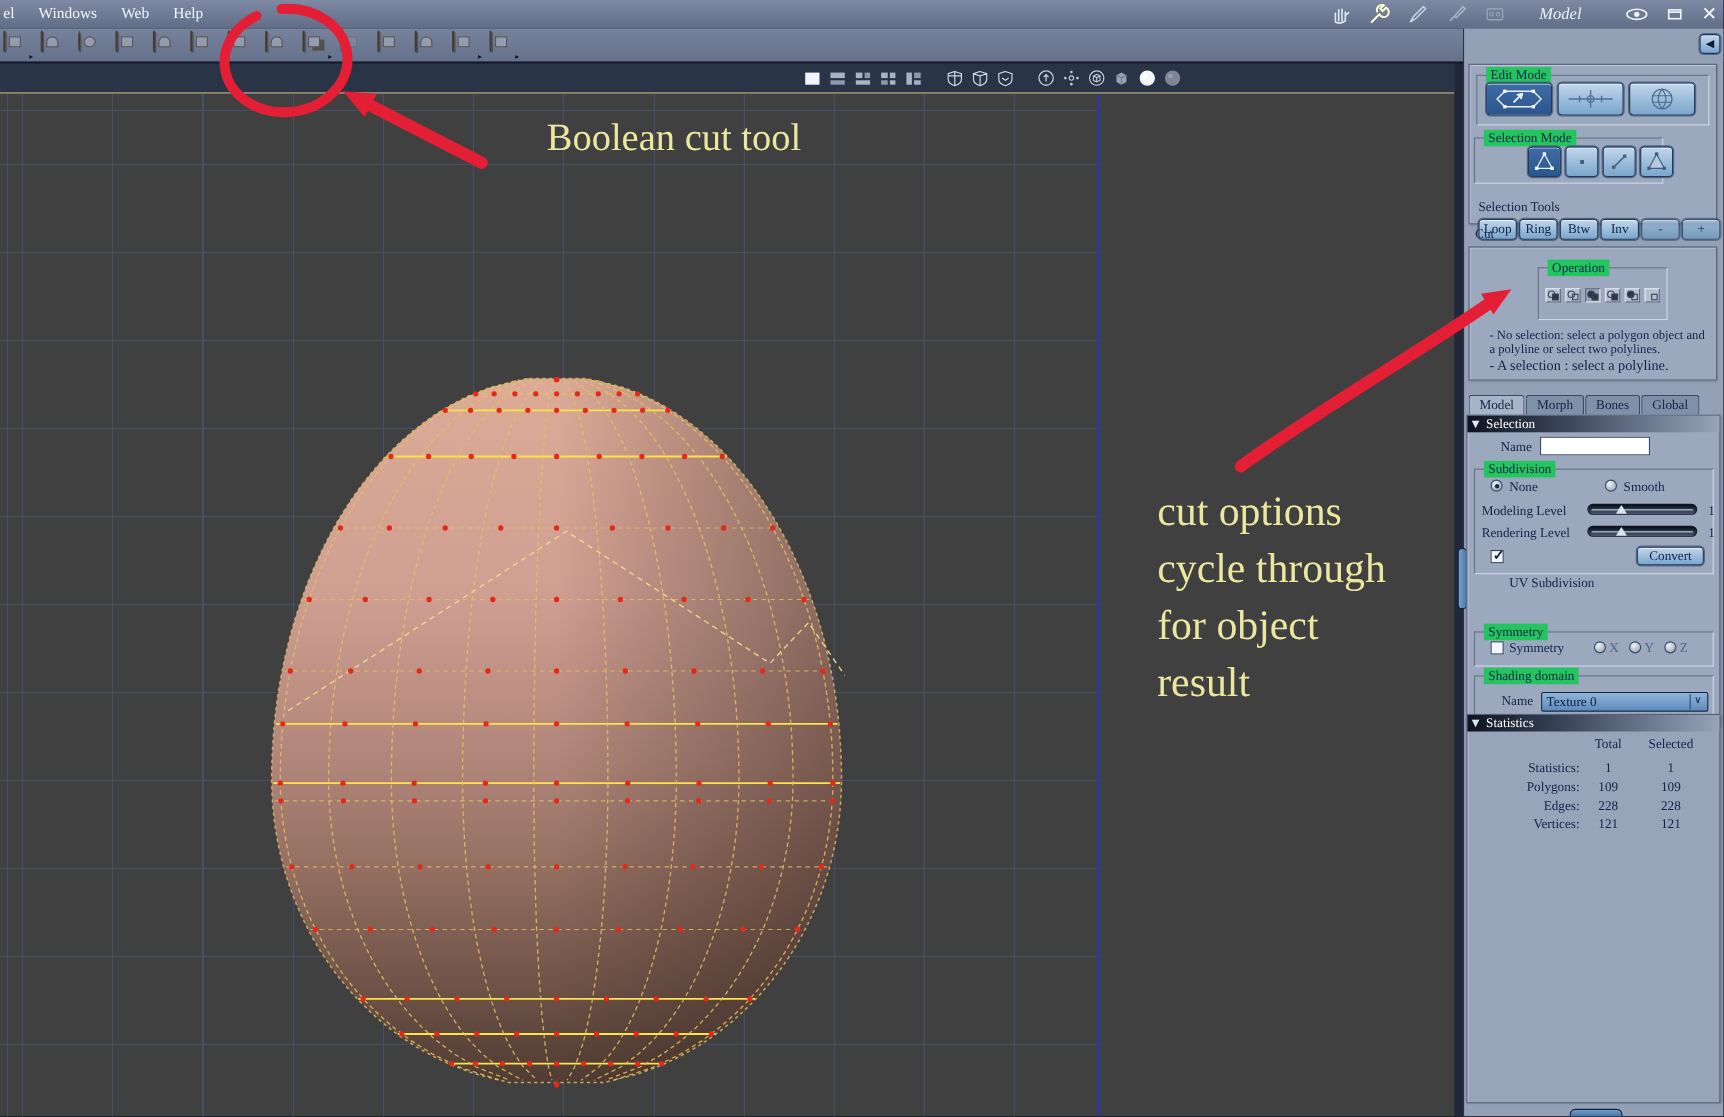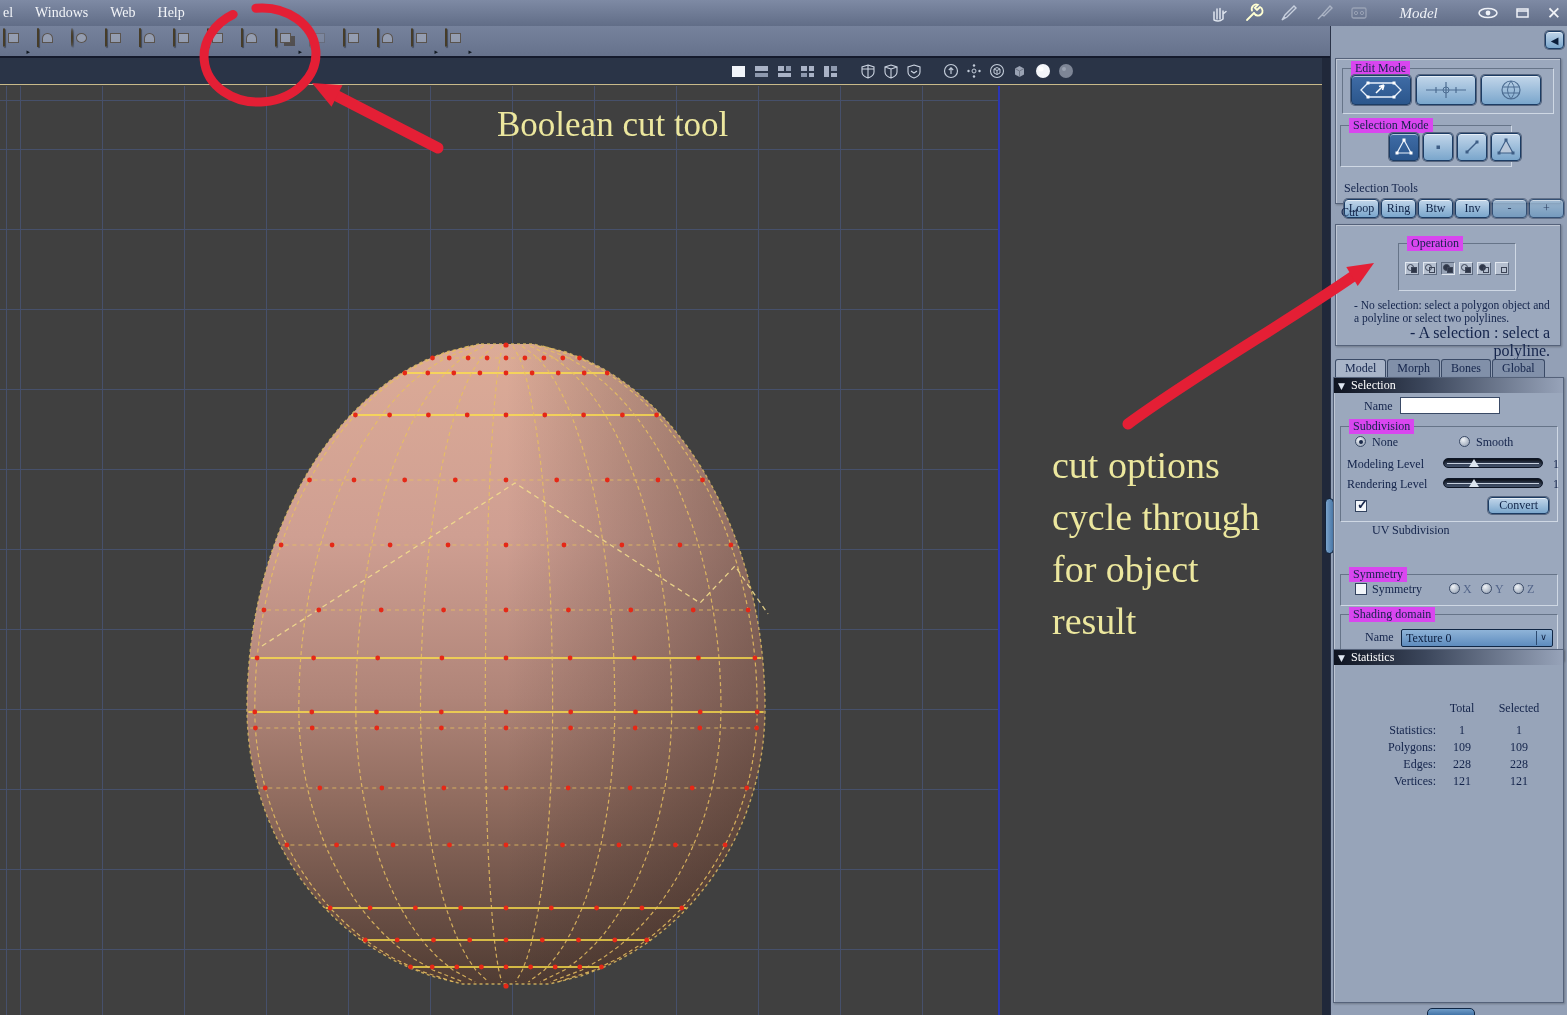--- a/index.html
+++ b/index.html
@@ -59,7 +59,7 @@
   .sect { position:absolute; left:4px; width:226px; background:#9ba8bd;
     border:1px solid #55627a; box-shadow:inset 1px 1px 0 rgba(255,255,255,.35),1px 1px 2px rgba(0,0,0,.25); }
   .grp { position:absolute; border:1px solid; border-color:#667488 #cfd8e4 #cfd8e4 #667488; }
-  .legend { position:absolute; top:-8px; left:8px; background:#d946ef; padding:0 4px; font-size:12px; white-space:nowrap; }
+  .legend { position:absolute; top:-8px; left:8px; background:#22c55e; padding:0 4px; font-size:12px; white-space:nowrap; }
   .btn { display:inline-flex; align-items:center; justify-content:center;
     background:linear-gradient(#c2d6ea,#7aa6cc); border:1px solid #1c3c64; border-radius:4px;
     box-shadow:0 0 0 1px #56657e, inset 0 1px 0 rgba(255,255,255,.6); color:#102448; cursor:pointer; }

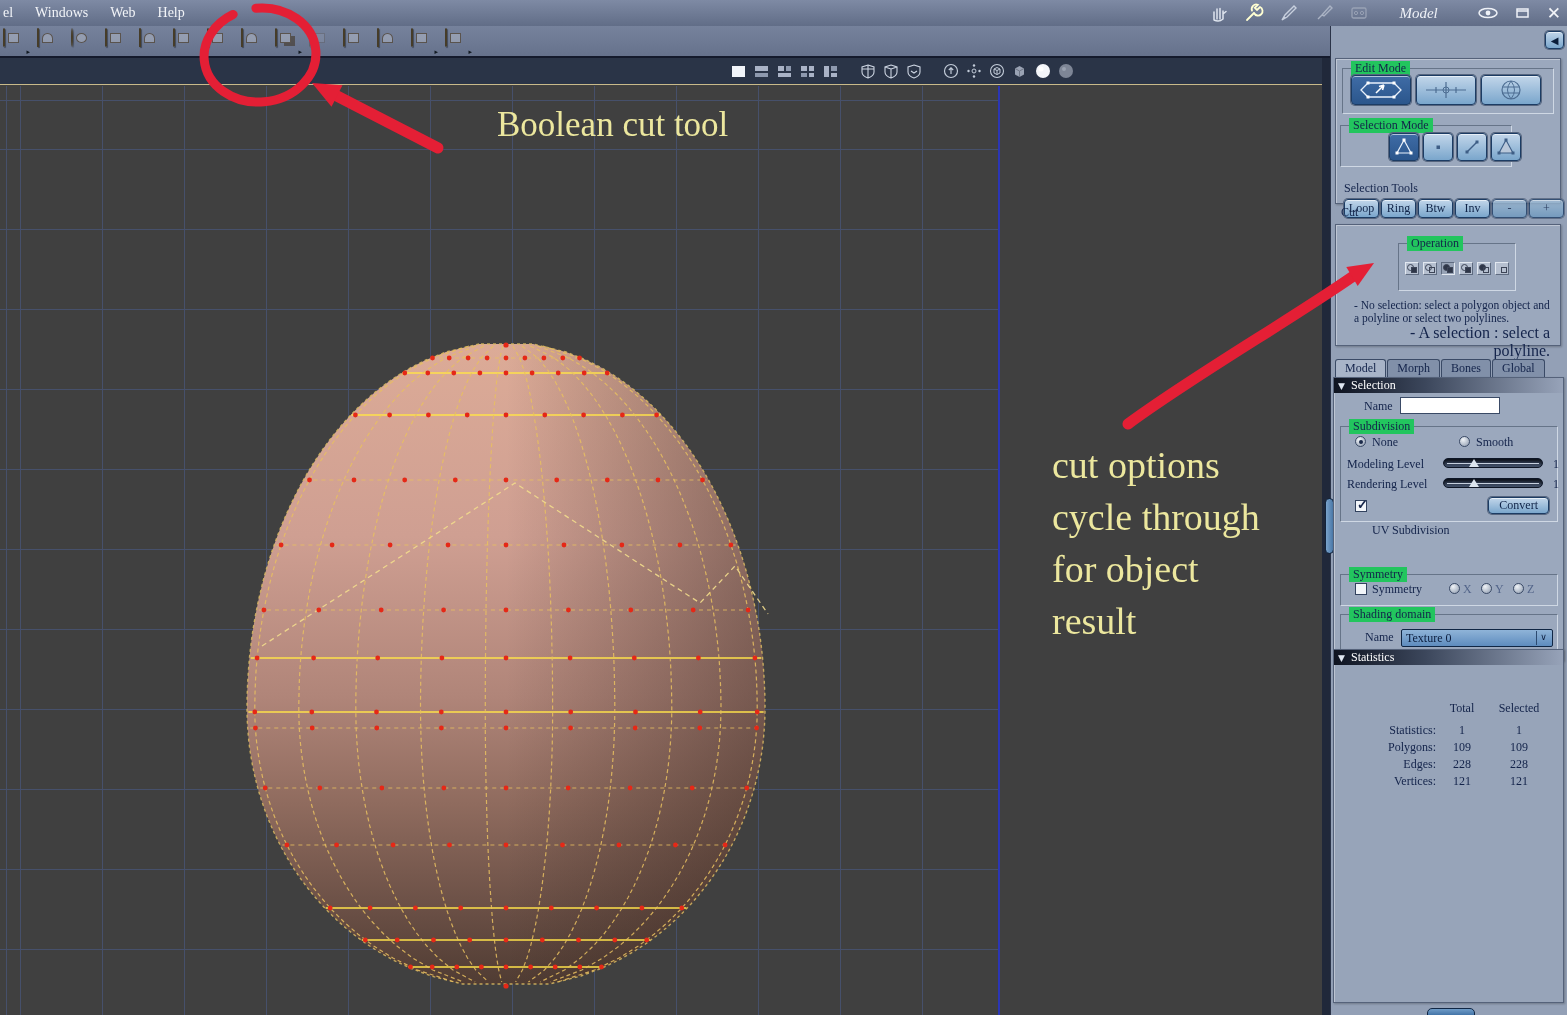--- a/index.html
+++ b/index.html
@@ -583,7 +583,7 @@
         </div>
       </div>
       <div style="position:absolute;left:18px;top:74px;width:196px;font-size:11.5px;line-height:13px;">- No selection: select a polygon object and a polyline or select two polylines.</div>
-      <div style="position:absolute;left:18px;top:99px;width:196px;font-size:16px;text-align:right;">- A selection : select a polyline.</div>
+      <div style="position:absolute;left:18px;top:99px;width:196px;font-size:13px;">- A selection : select a polyline.</div>
     </div>
 
     <div class="tabs">

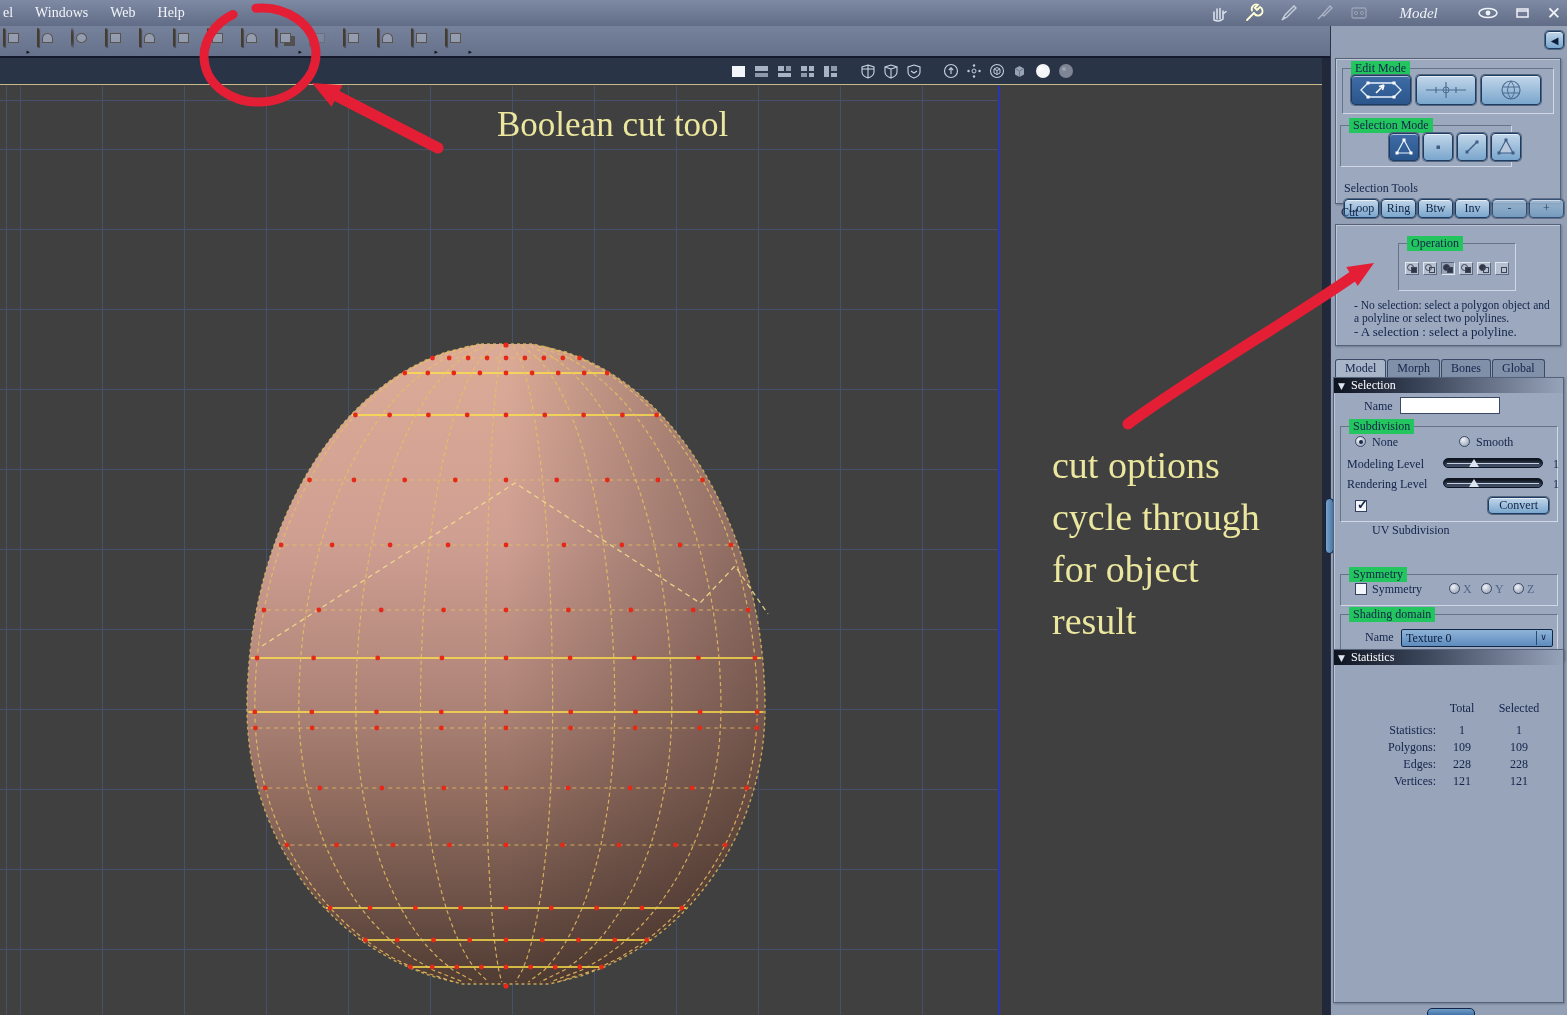--- a/index.html
+++ b/index.html
@@ -655,7 +655,7 @@
         <span class="tri">▼</span>
         <span>Statistics</span>
       </div>
-      <div class="stats-table" style="top:18px;margin-top:32px;">
+      <div class="stats-table" style="top:18px;">
         <div class="srow">
           <span class="c1"></span>
           <span class="c2">Total</span>

